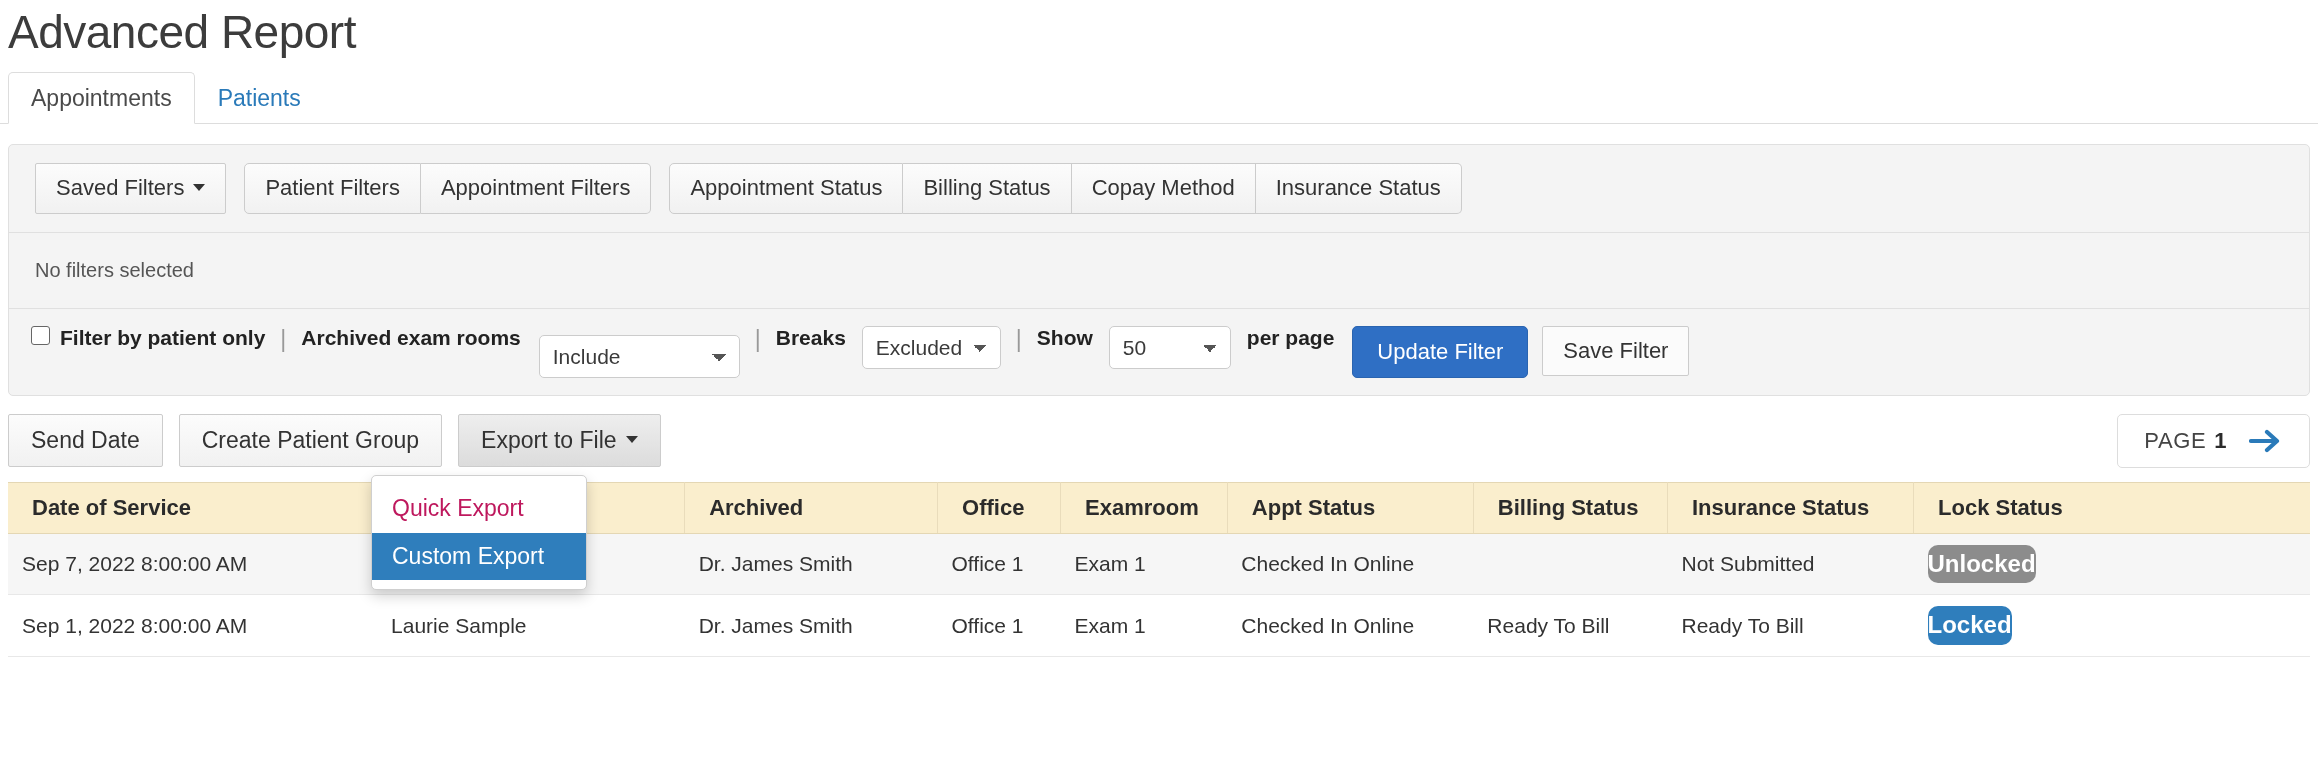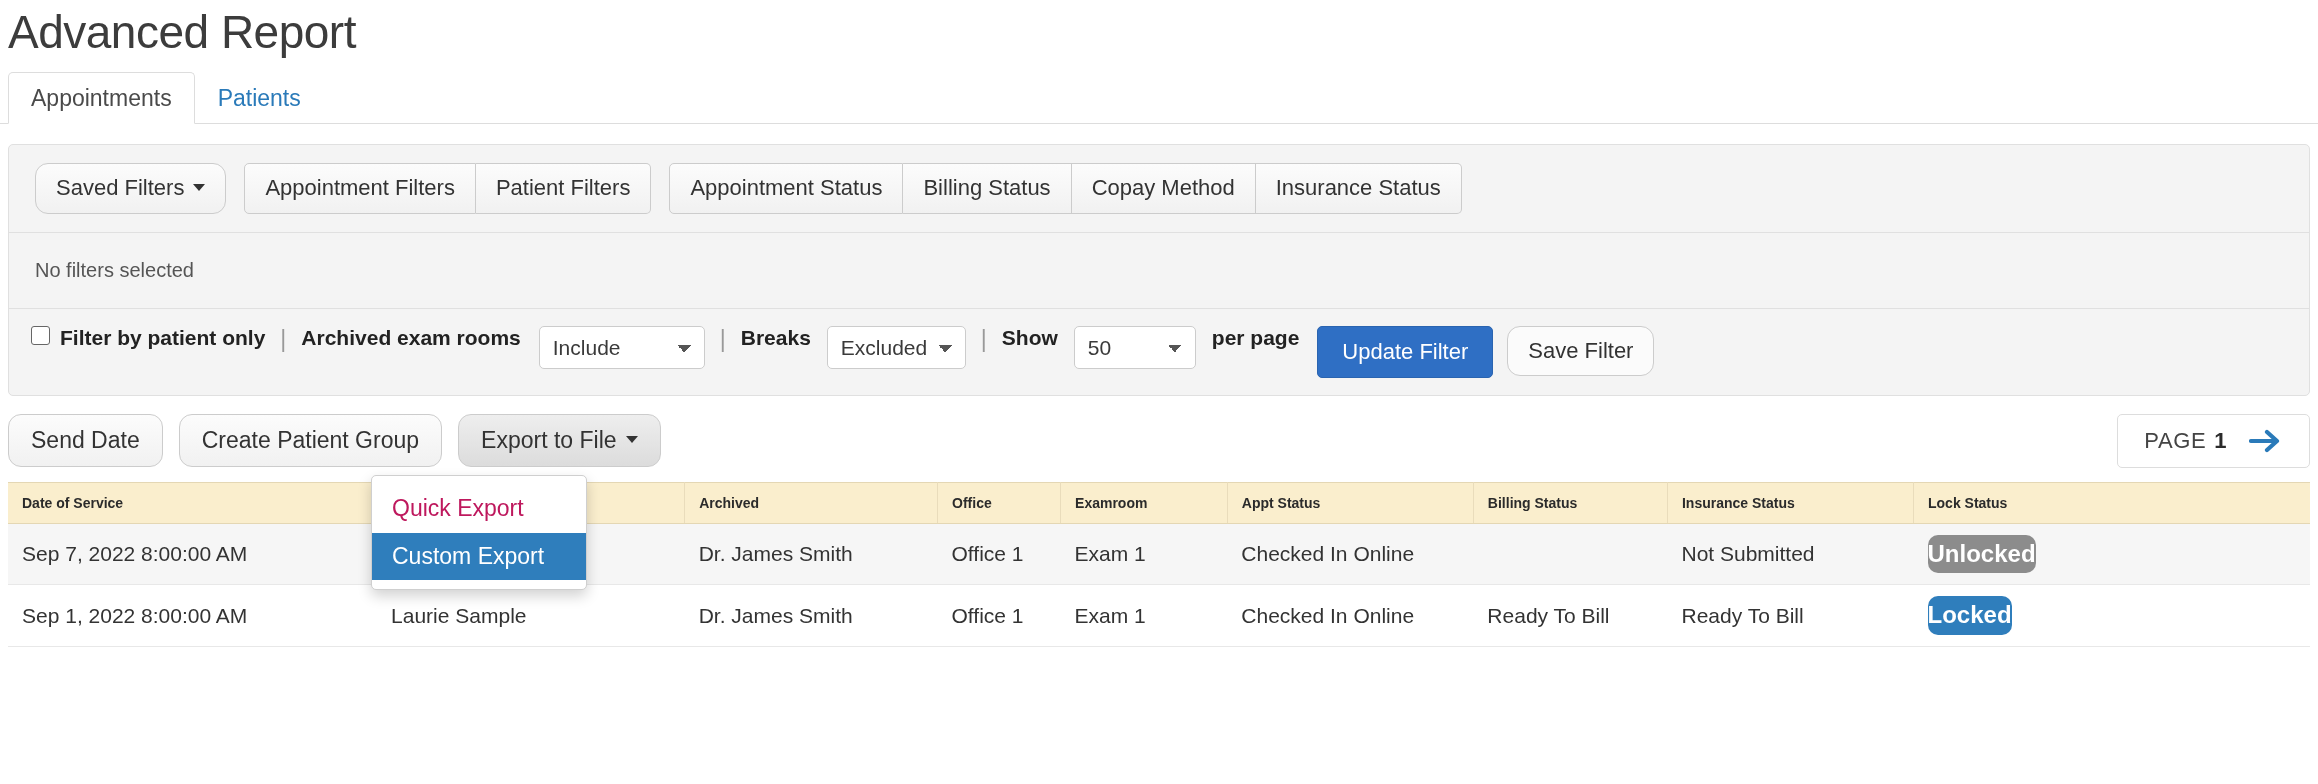--- a/index.html
+++ b/index.html
@@ -84,7 +84,7 @@
     white-space: nowrap;
     line-height: 1.2;
   }
-  .btn-single { border-radius: 13px; }
+  .btn-single { border-radius: 2px; }
   .btn-group { display: flex; margin-left: 18px; }
   .btn-group .btn { border-radius: 0; border-left-width: 0; }
   .btn-group .btn:first-child { border-radius: 5px 0 0 5px; border-left-width: 1px; }

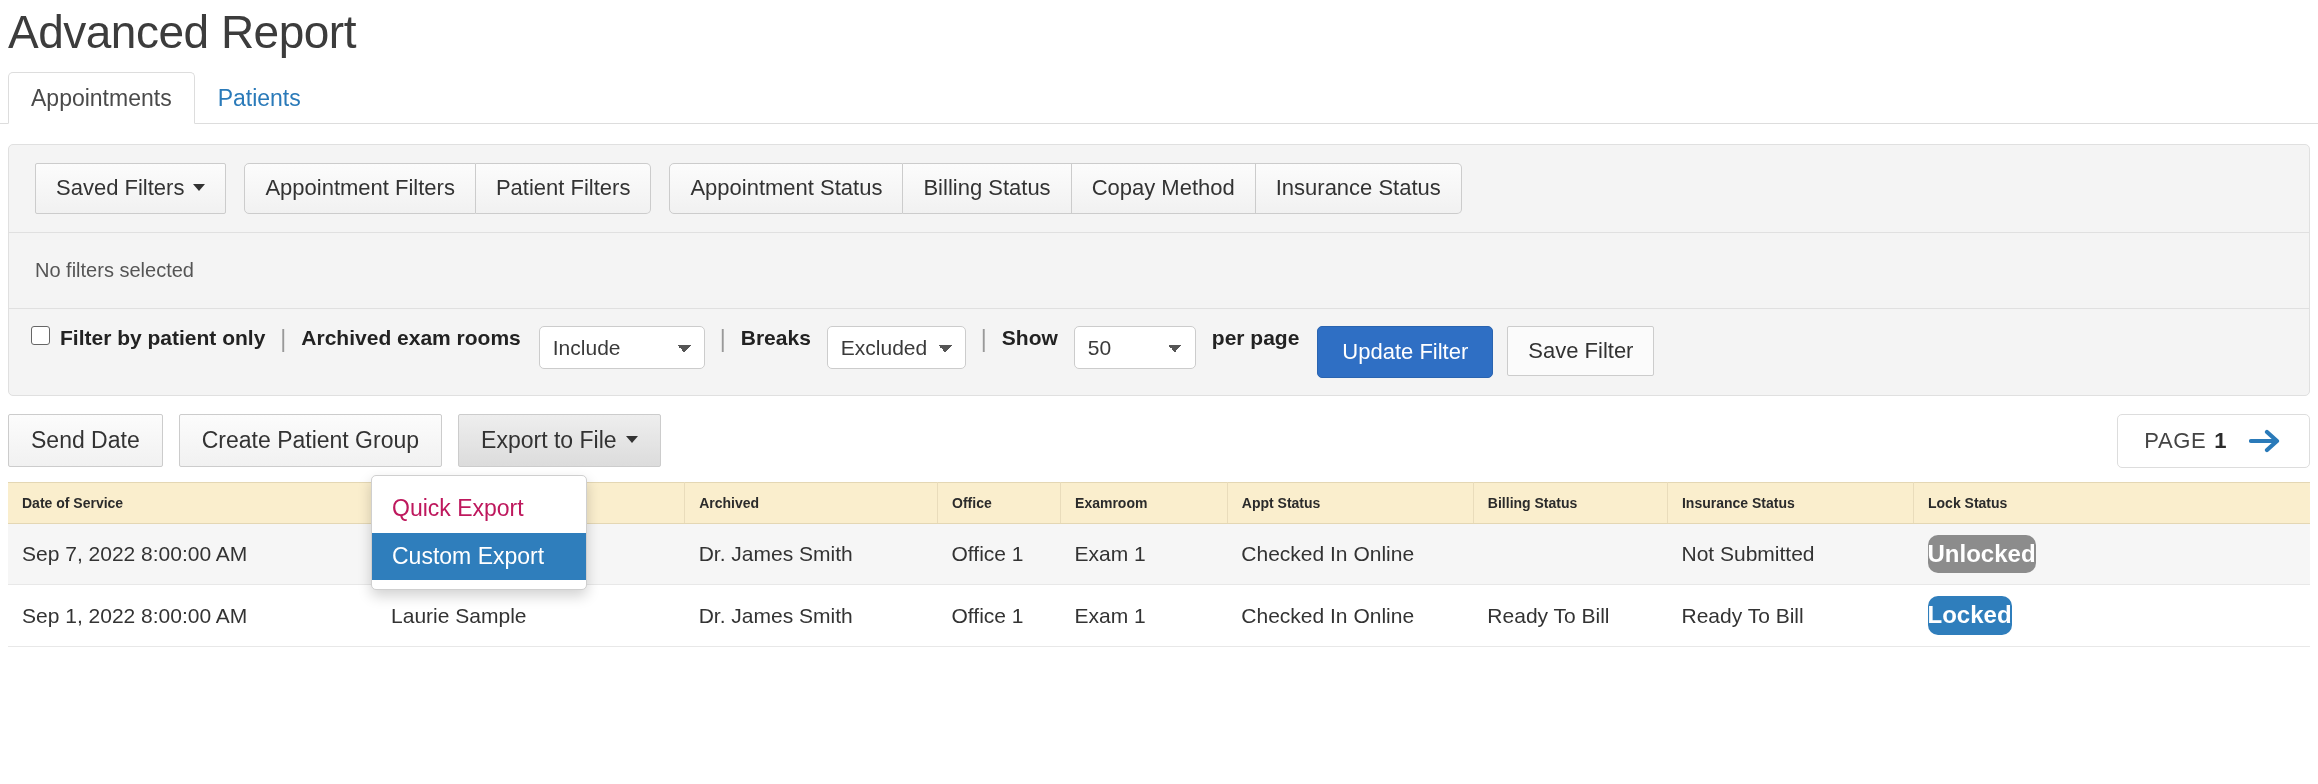--- a/index.html
+++ b/index.html
@@ -282,8 +282,8 @@
     </button>
 
     <div class="btn-group">
+      <button class="btn">Patient Filters</button>
       <button class="btn">Appointment Filters</button>
-      <button class="btn">Patient Filters</button>
     </div>
 
     <div class="btn-group">

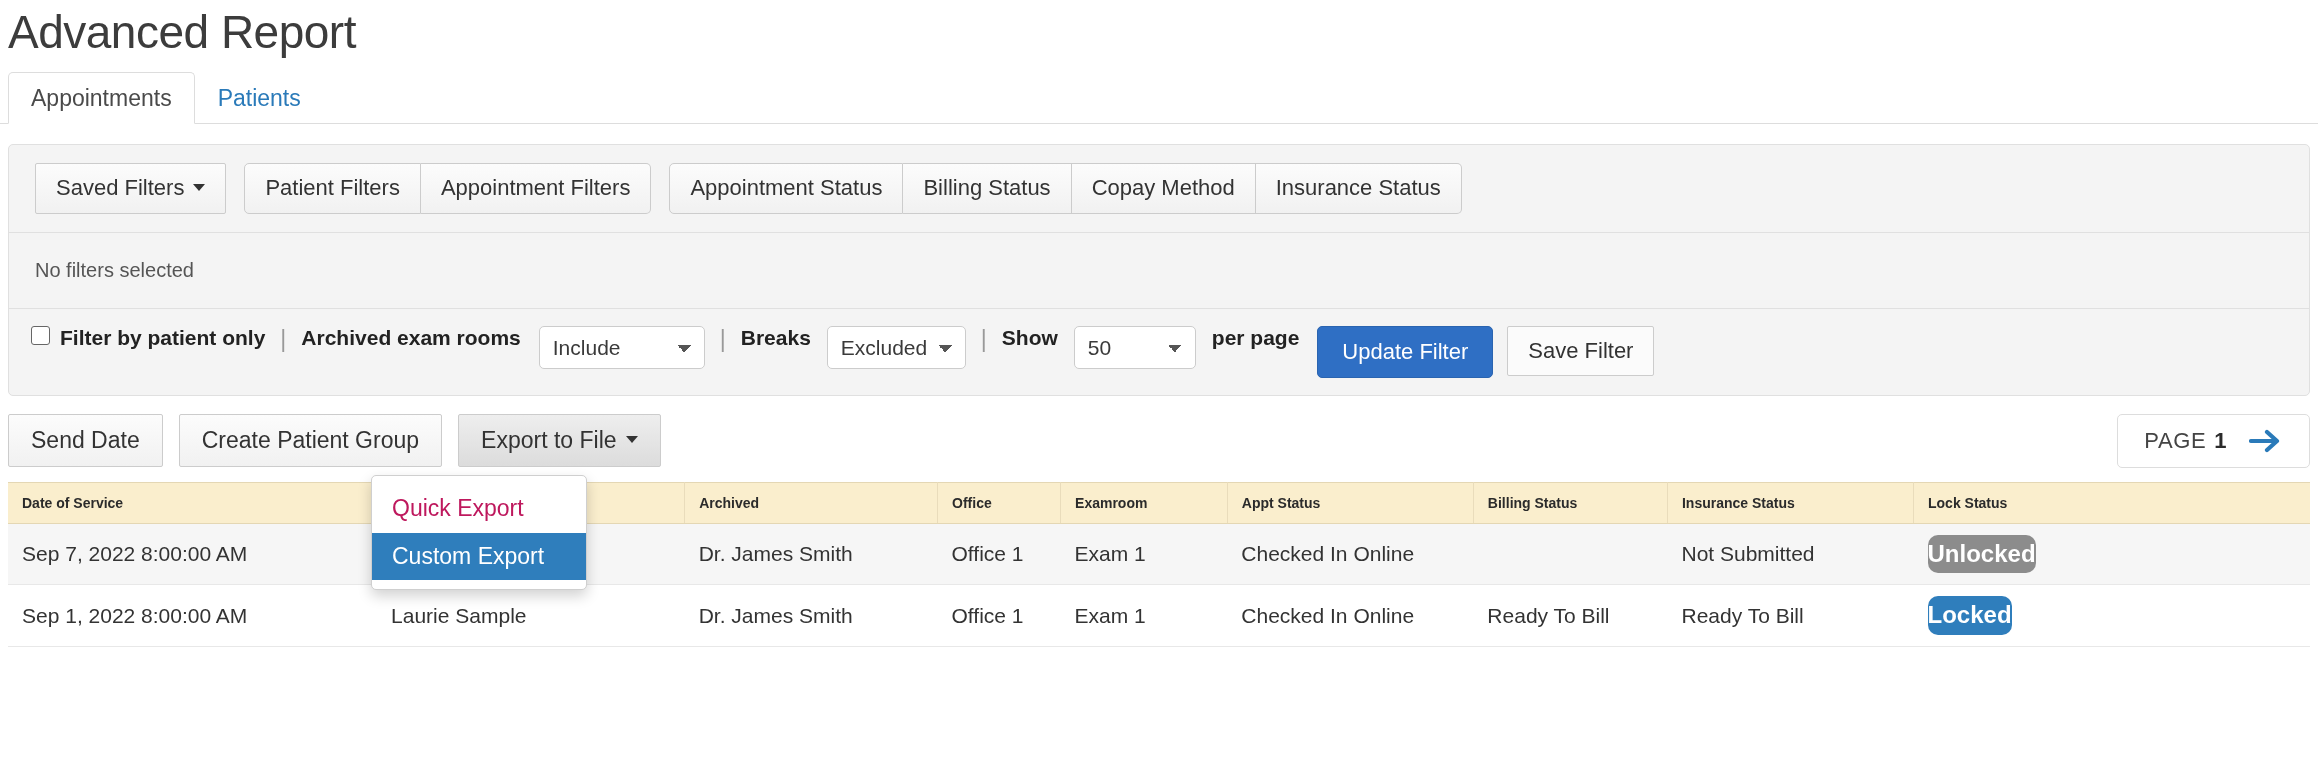--- a/index.html
+++ b/index.html
@@ -155,7 +155,7 @@
     appearance: none;
     cursor: pointer;
   }
-  #sel-archived { width: 166px; margin-left: 18px; }
+  #sel-archived { width: 201px; margin-left: 18px; margin-top: 9px; }
   #sel-breaks { width: 139px; margin-left: 16px; }
   #sel-show { width: 122px; margin-left: 16px; }
   .btn-primary {

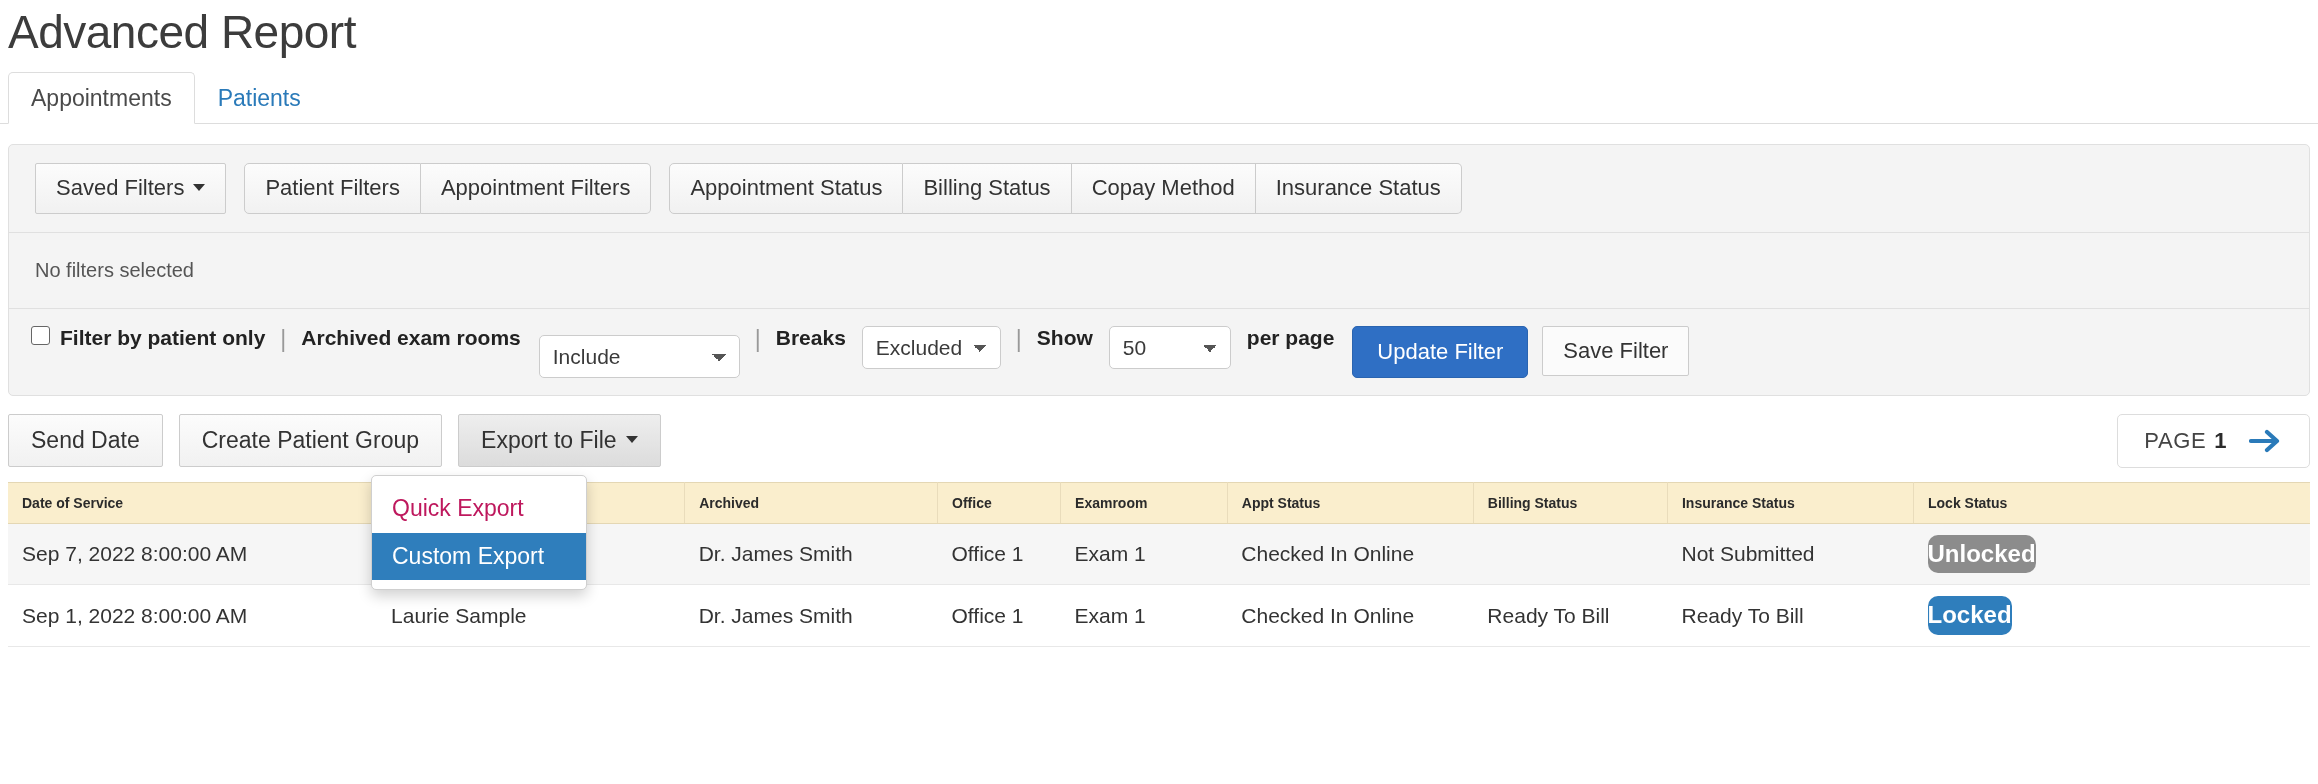--- a/index.html
+++ b/index.html
@@ -232,11 +232,11 @@
     border-top: 1px solid #e4d7b4;
     border-bottom: 1px solid #e4d7b4;
     border-right: 1px solid #e9dcbb;
-    font-size: 14px;
+    font-size: 22px;
     font-weight: bold;
     color: #2b2b2b;
     text-align: left;
-    padding: 12px 14px;
+    padding: 12px 24px;
     white-space: nowrap;
   }
   #report-table th:last-child { border-right: none; }

